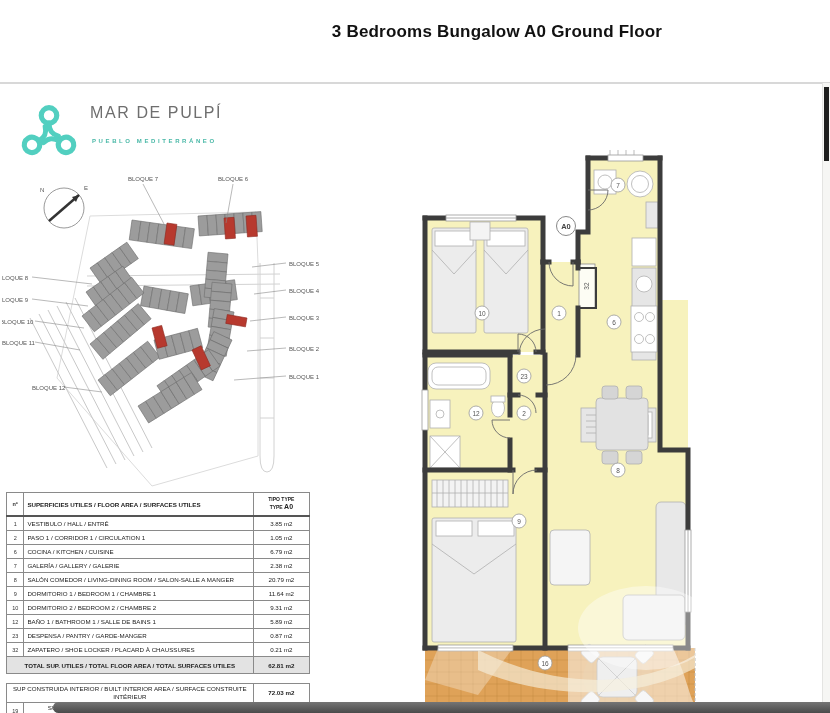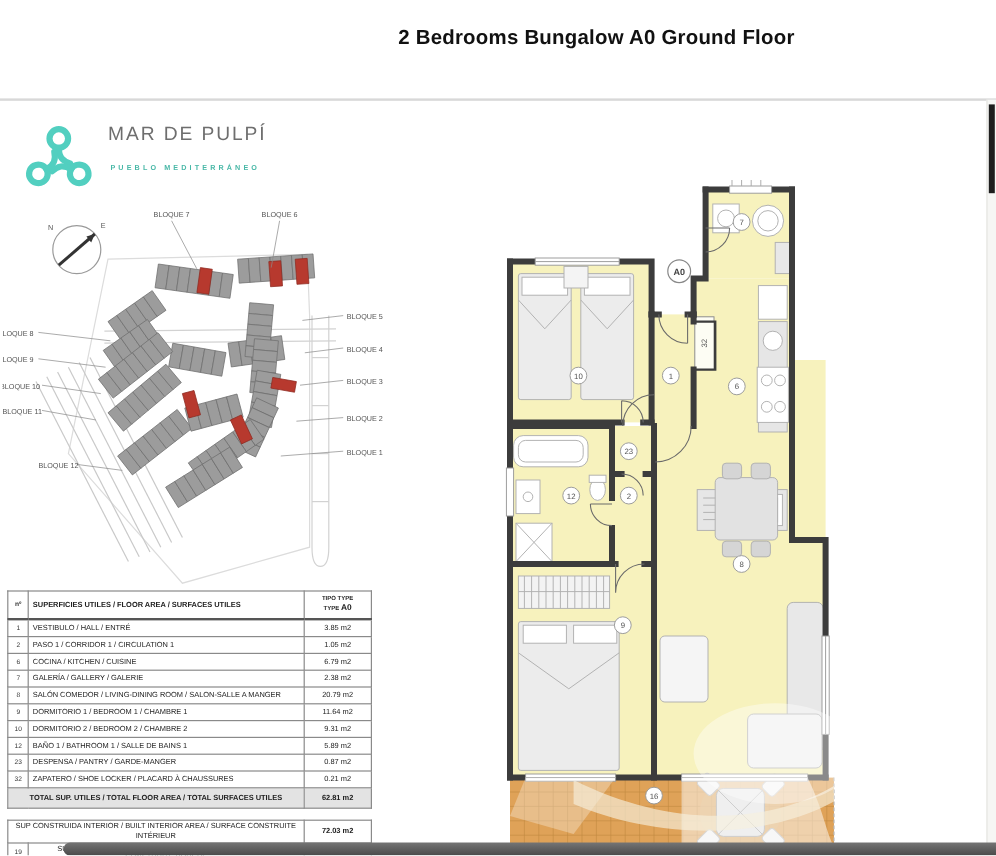--- a/index.html
+++ b/index.html
@@ -51,7 +51,7 @@
 
 <div id="stage">
 
-  <div class="doc-title">2 Bedrooms Bungalow A0 Ground Floor</div>
+  <div class="doc-title">3 Bedrooms Bungalow A0 Ground Floor</div>
   <div class="divider"></div>
 
   <div class="logo">

